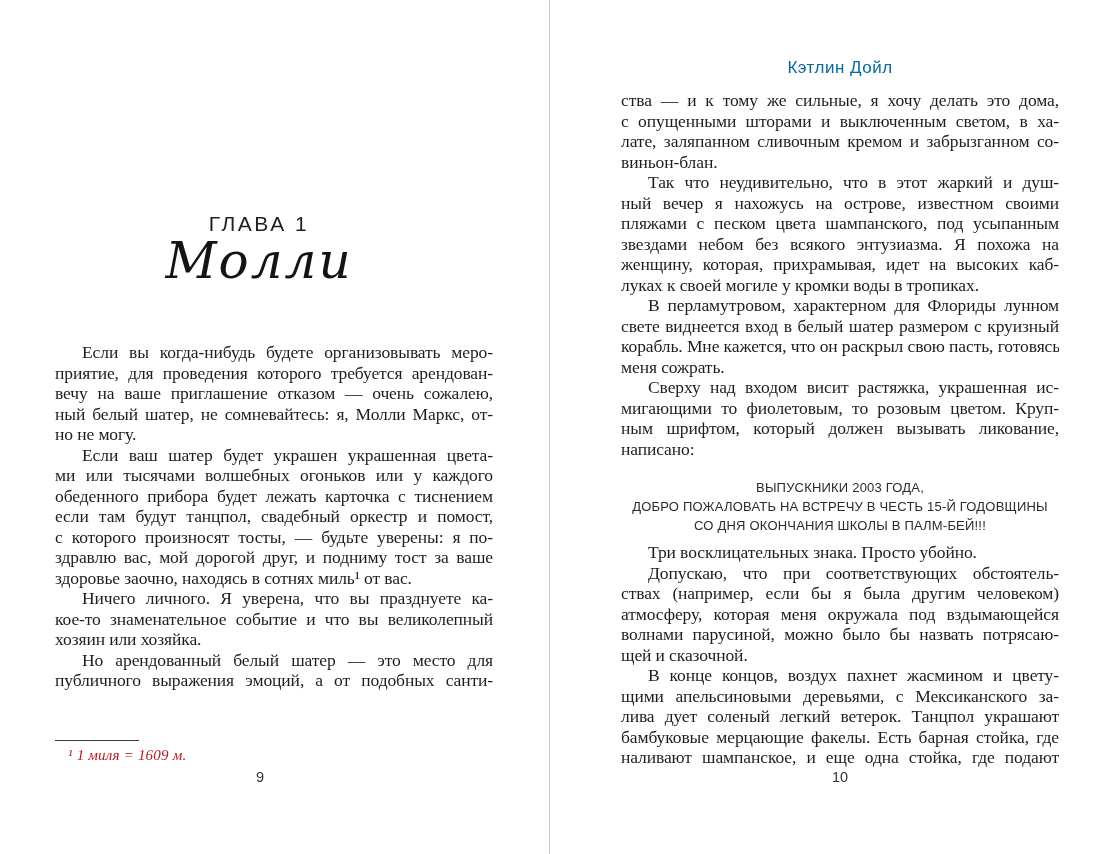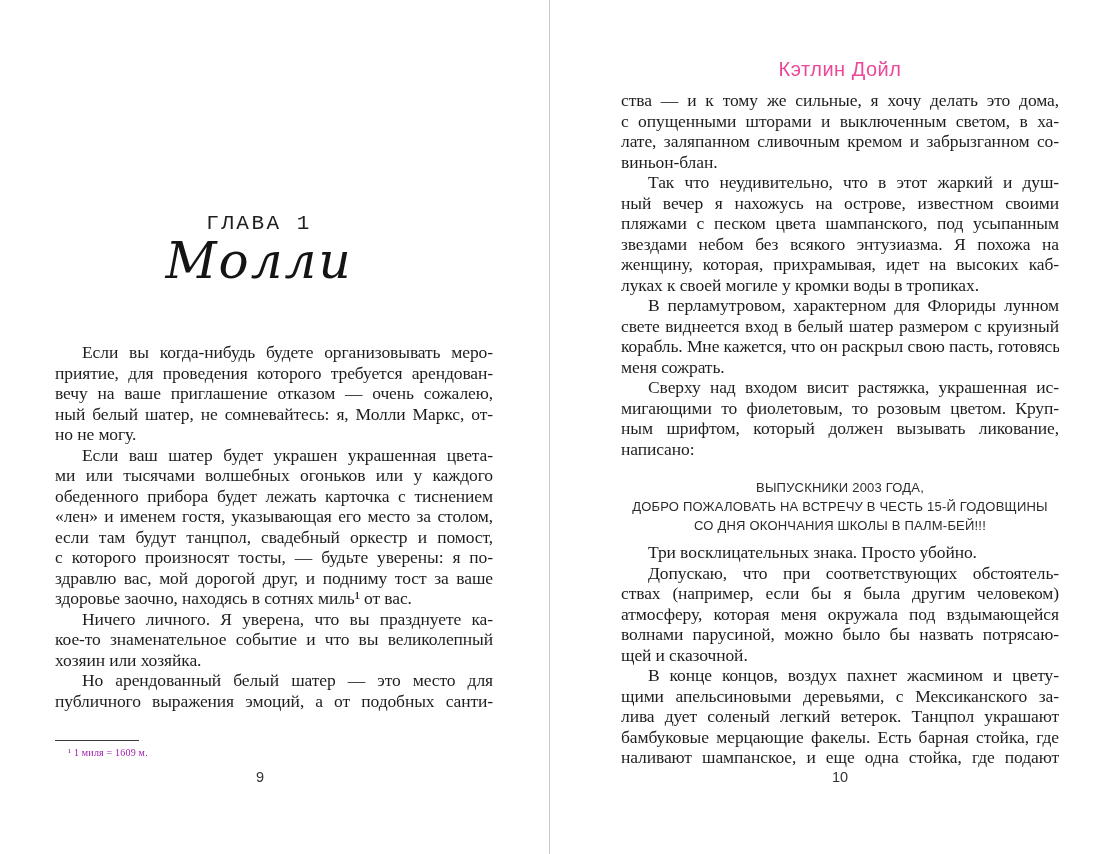--- a/index.html
+++ b/index.html
@@ -42,8 +42,8 @@
     position: absolute; top: 58px; left: 0; width: 100%;
     text-align: center;
     font-family: "Liberation Sans", sans-serif;
-    font-size: 20px; letter-spacing: 0.5px;
-    color: #ec4899;
+    font-size: 17px; letter-spacing: 0.5px;
+    color: #0369a1;
   }
   .body-block {
     position: absolute; left: 0; width: 100%;

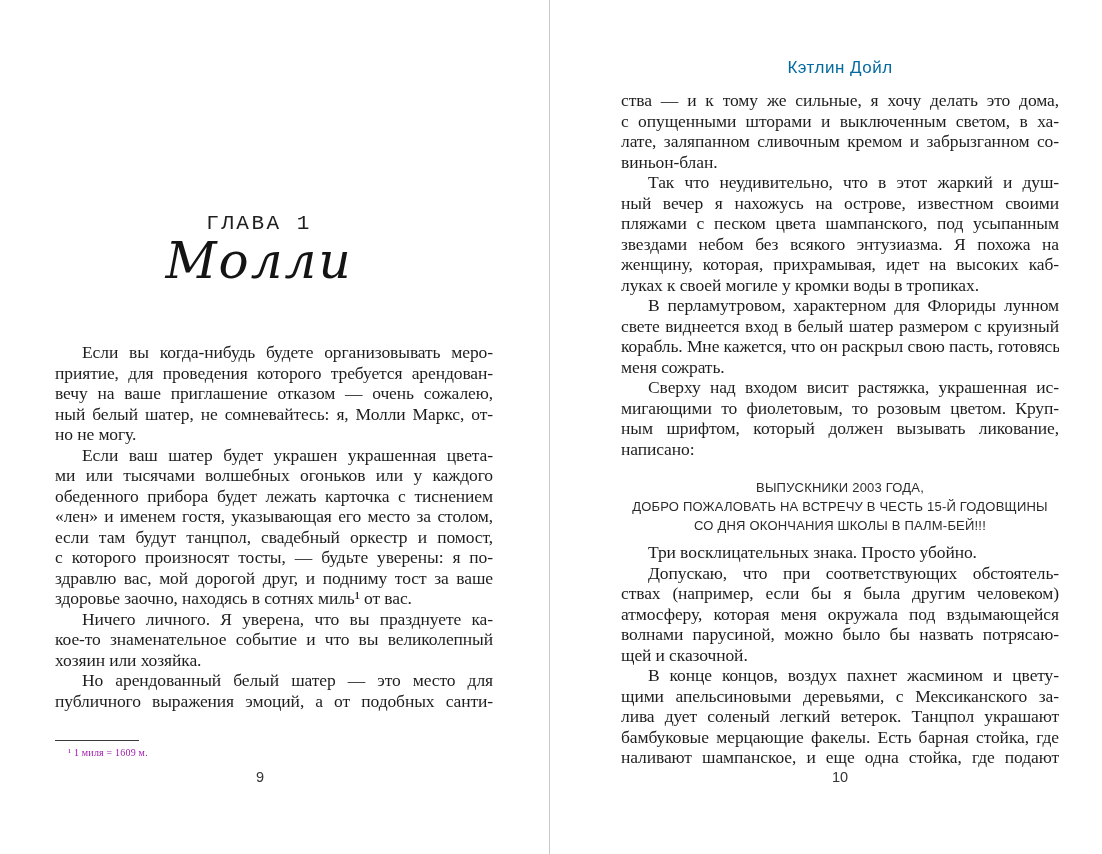--- a/index.html
+++ b/index.html
@@ -25,7 +25,7 @@
     position: absolute; top: 212px; left: 0; width: 100%;
     transform: translateX(-15px);
     text-align: center;
-    font-family: Liberation Mono, monospace;
+    font-family: Liberation Sans, sans-serif;
     font-size: 21px; letter-spacing: 2.5px;
     color: #1f1f1f;
   }

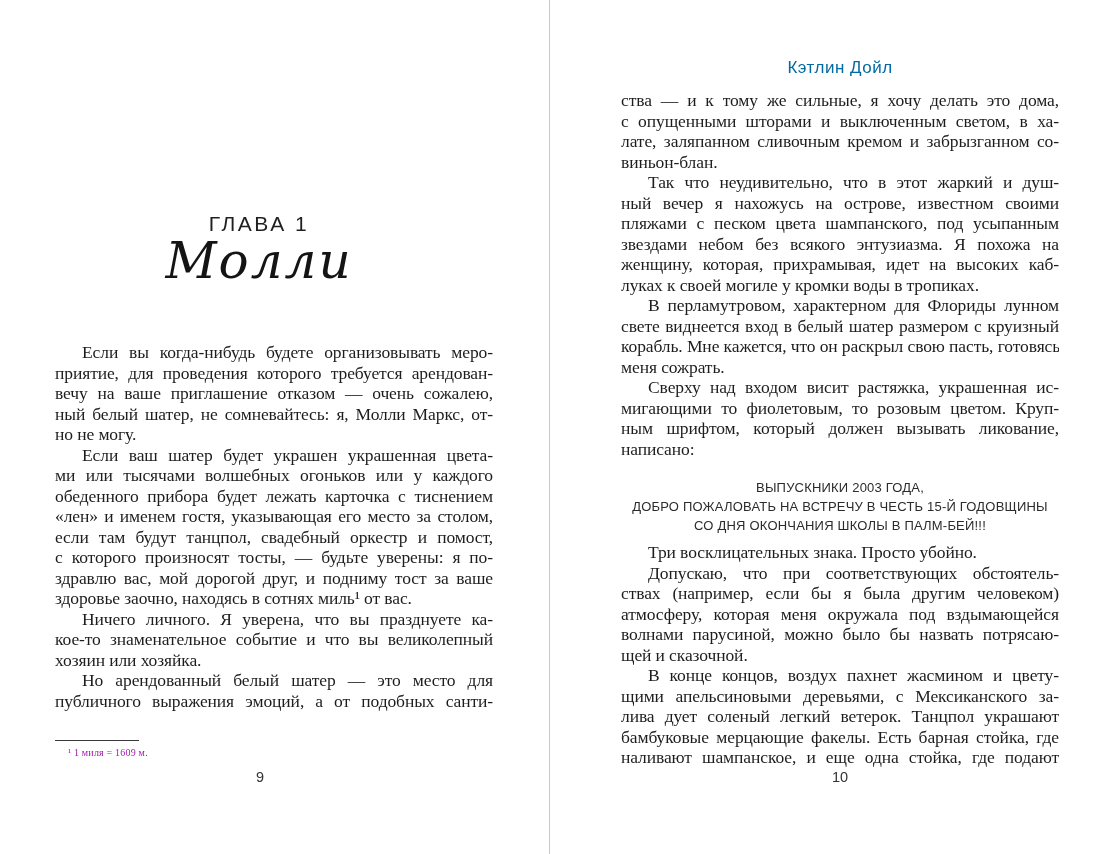--- a/index.html
+++ b/index.html
@@ -109,7 +109,6 @@
           <div class="line indent">Если ваш шатер будет украшен украшенная цвета-</div>
           <div class="line">ми или тысячами волшебных огоньков или у каждого</div>
           <div class="line">обеденного прибора будет лежать карточка с тиснением</div>
-          <div class="line">«лен» и именем гостя, указывающая его место за столом,</div>
           <div class="line">если там будут танцпол, свадебный оркестр и помост,</div>
           <div class="line">с которого произносят тосты, — будьте уверены: я по-</div>
           <div class="line">здравлю вас, мой дорогой друг, и подниму тост за ваше</div>

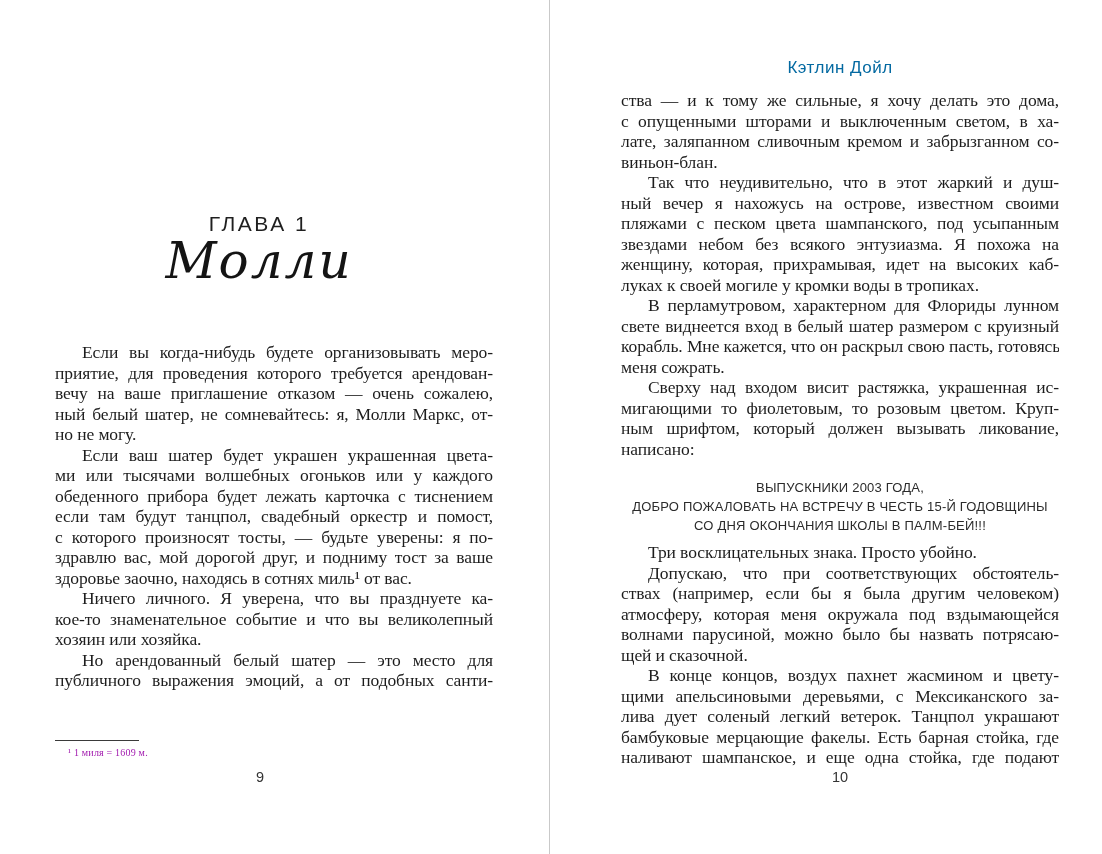--- a/index.html
+++ b/index.html
@@ -77,8 +77,9 @@
   }
   .footnote {
     position: absolute; top: 747px; left: 13px;
-    font-size: 10px; color: #a21caf;
+    font-size: 15px; color: #b91c1c;
     letter-spacing: 0.2px;
+    font-style: italic;
   }
   .folio {
     position: absolute; top: 769px; left: 0; width: 100%;

